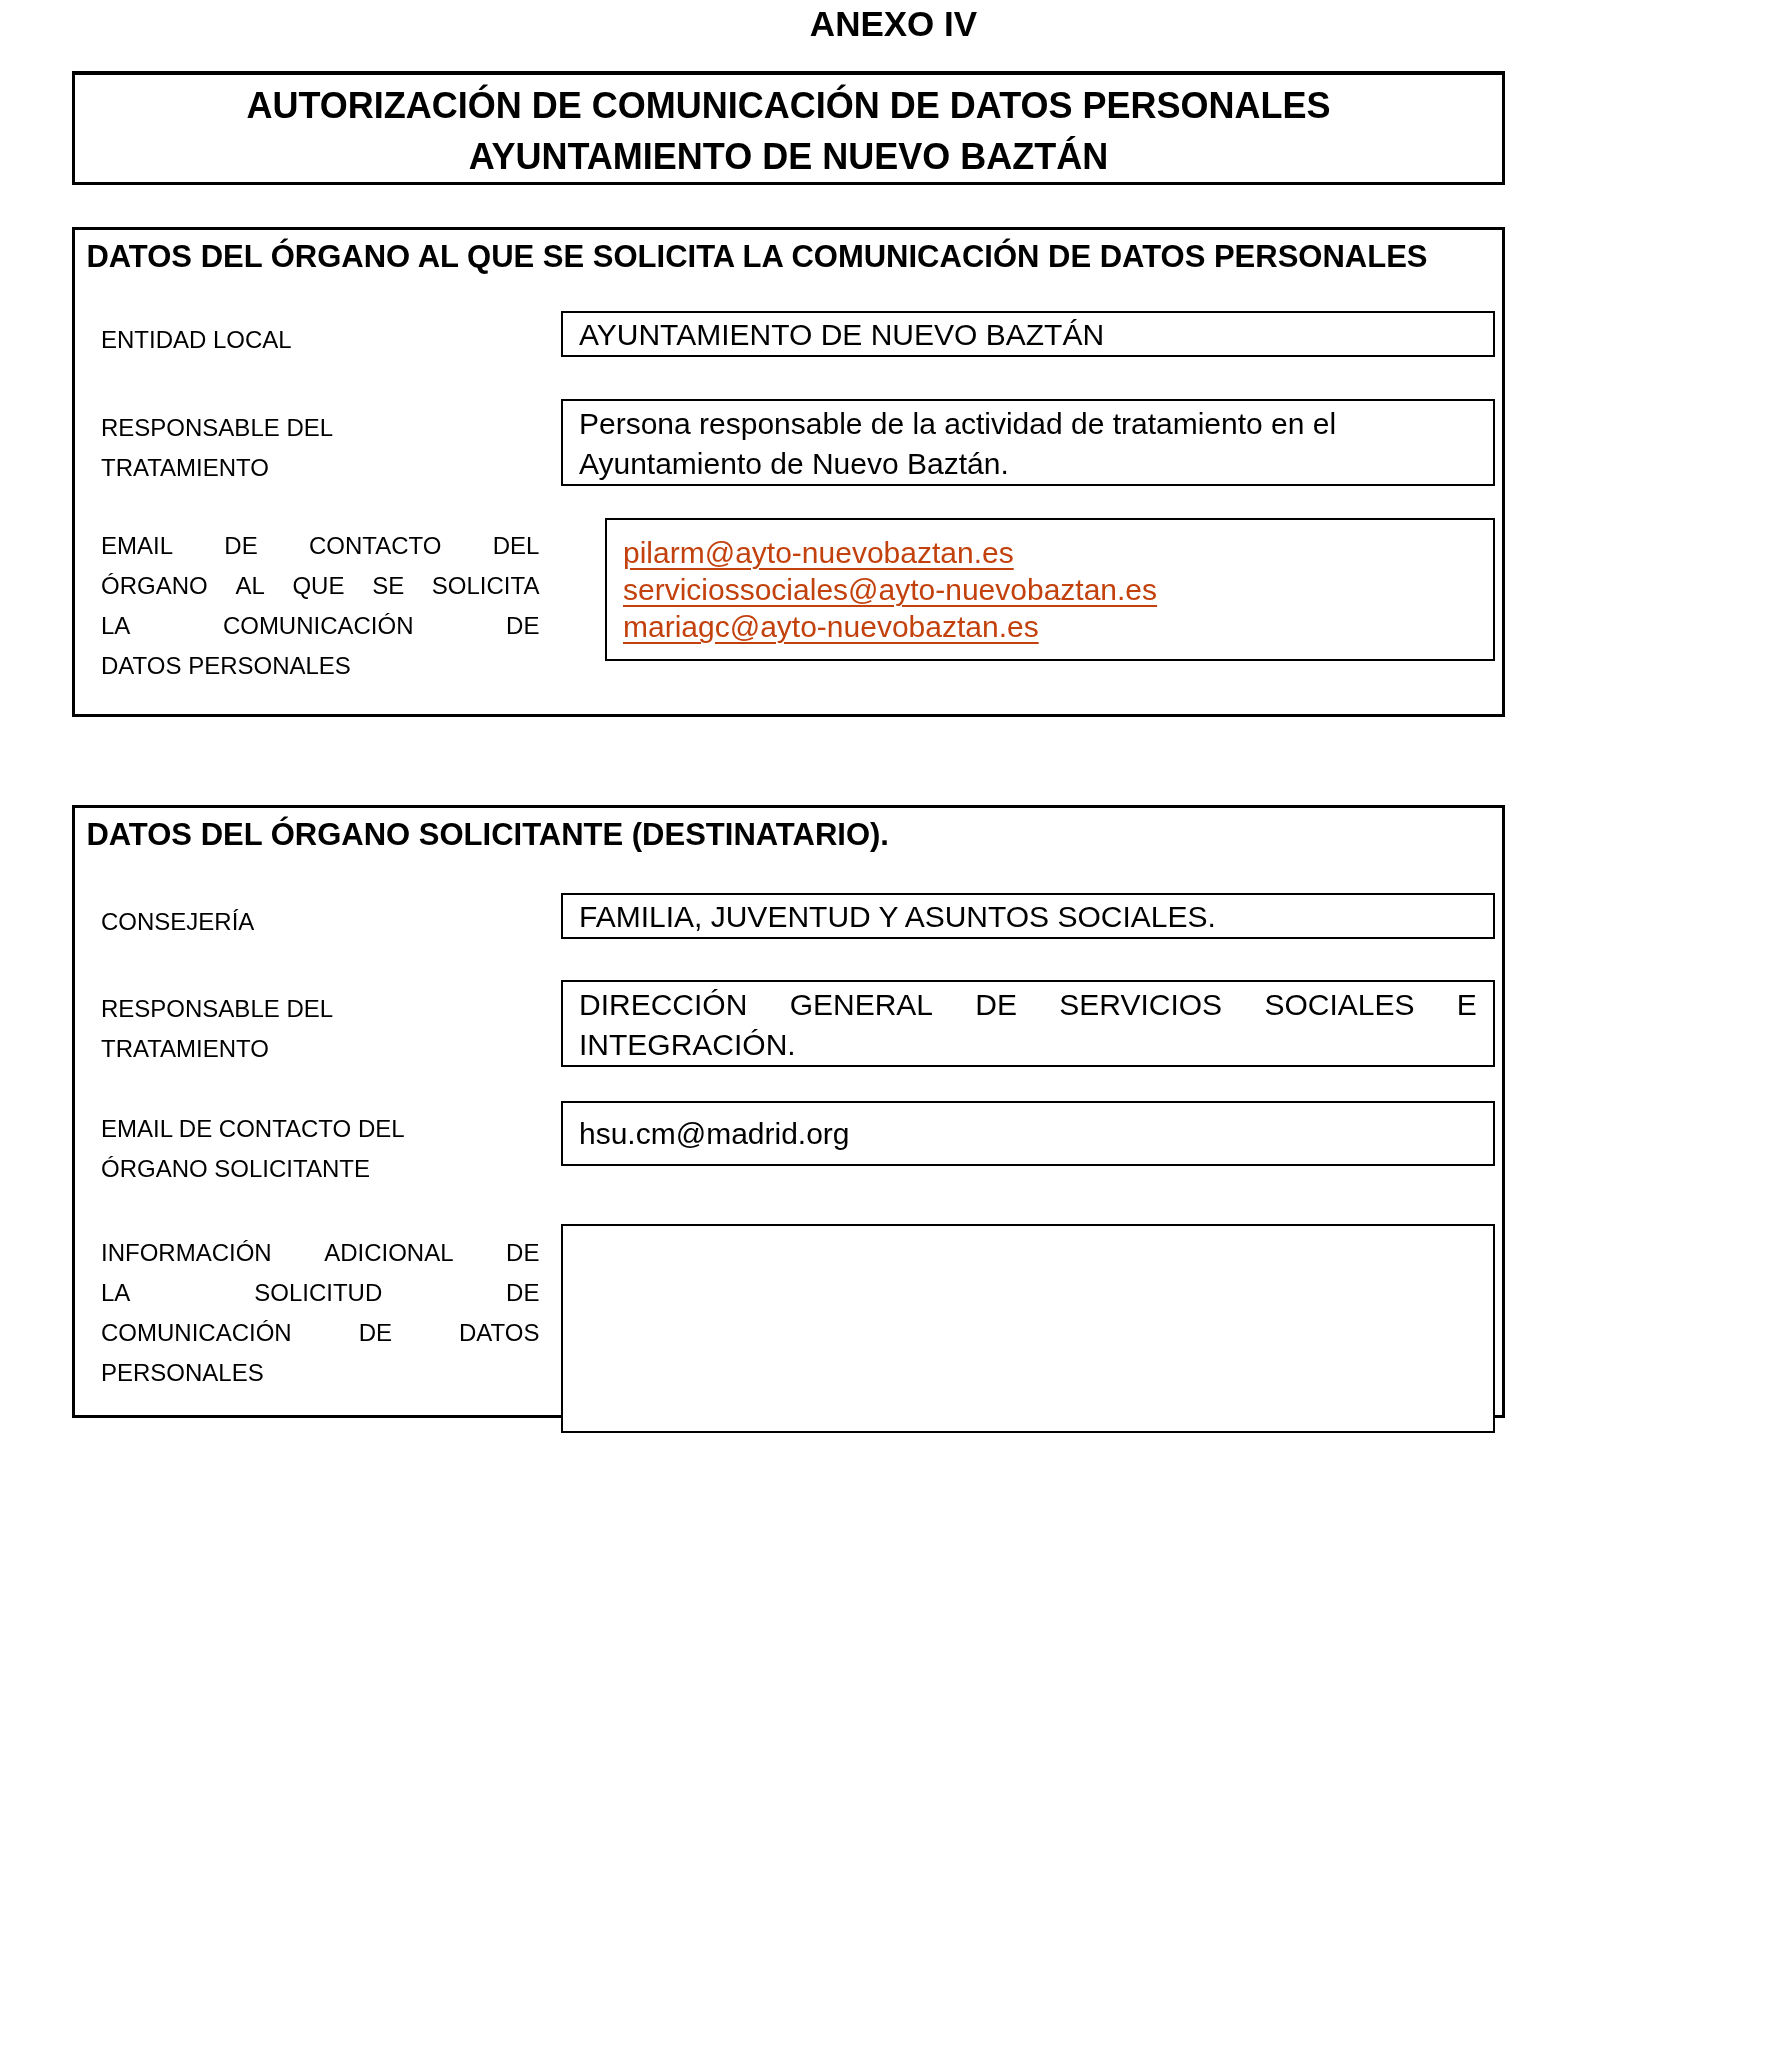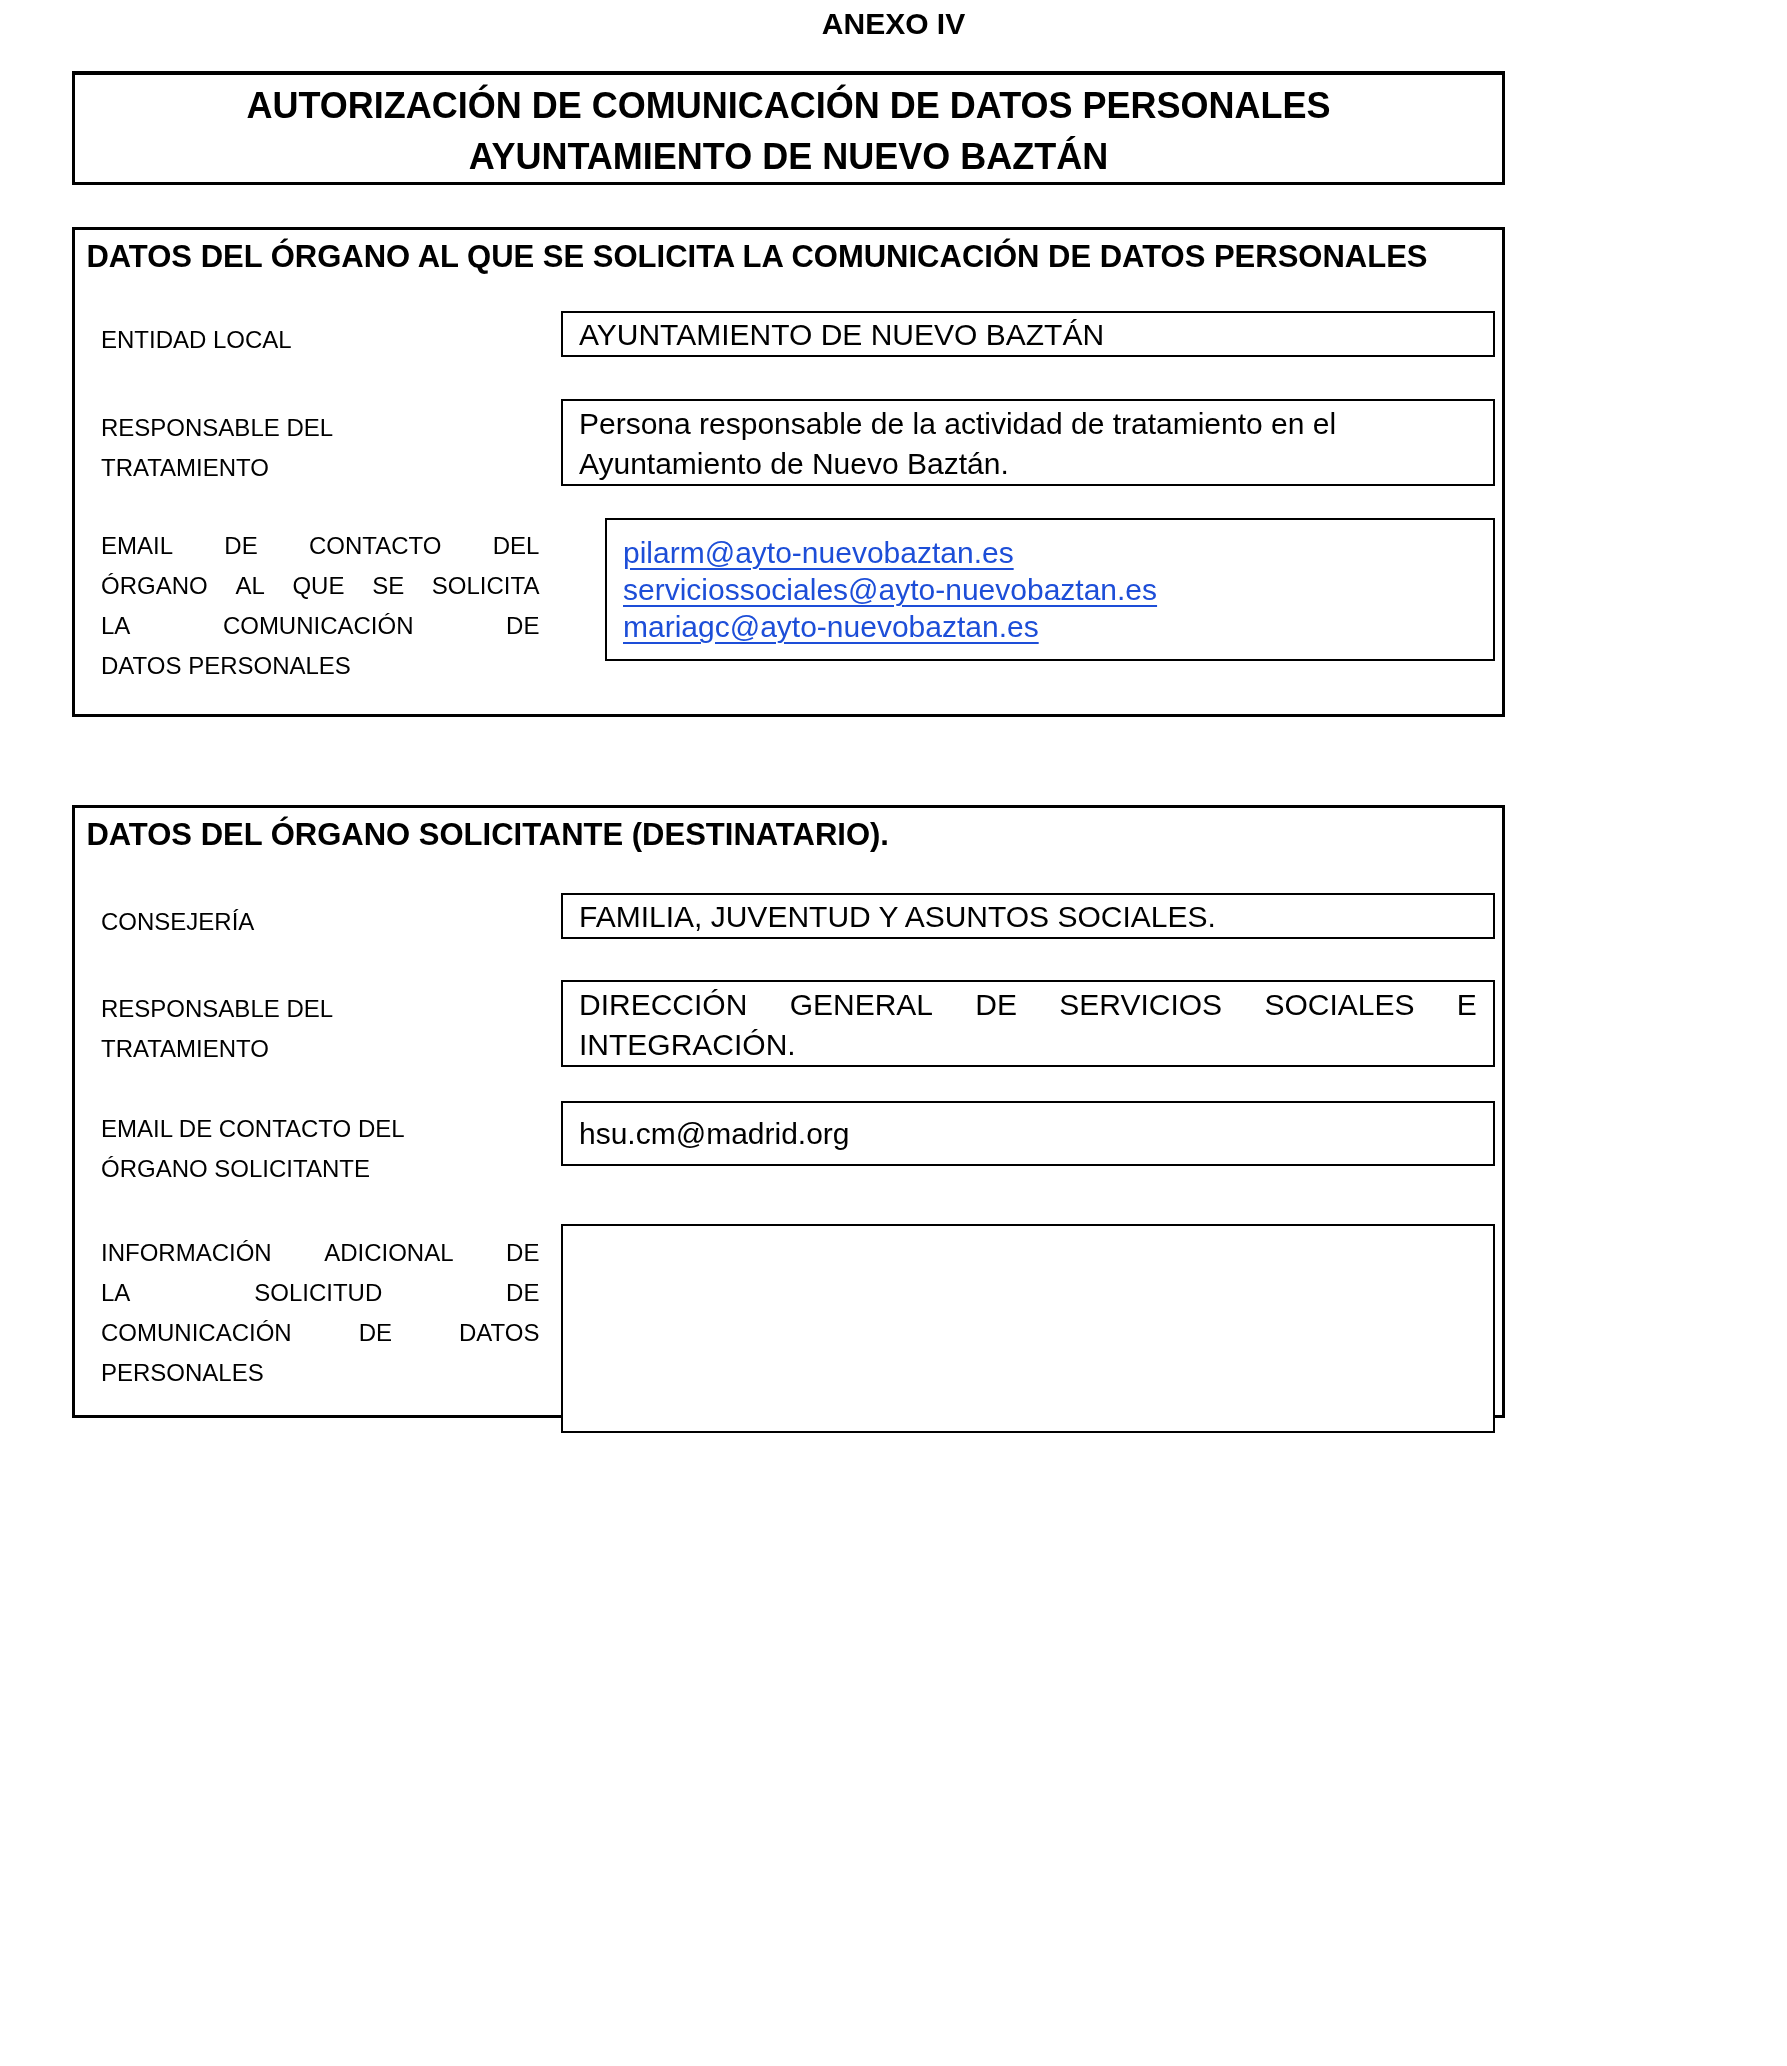--- a/index.html
+++ b/index.html
@@ -16,7 +16,7 @@
   .annex-title {
     padding-top:2.9px;
     text-align:center;
-    font-size:30px;
+    font-size:35px;
     font-weight:bold;
     line-height:42px;
   }

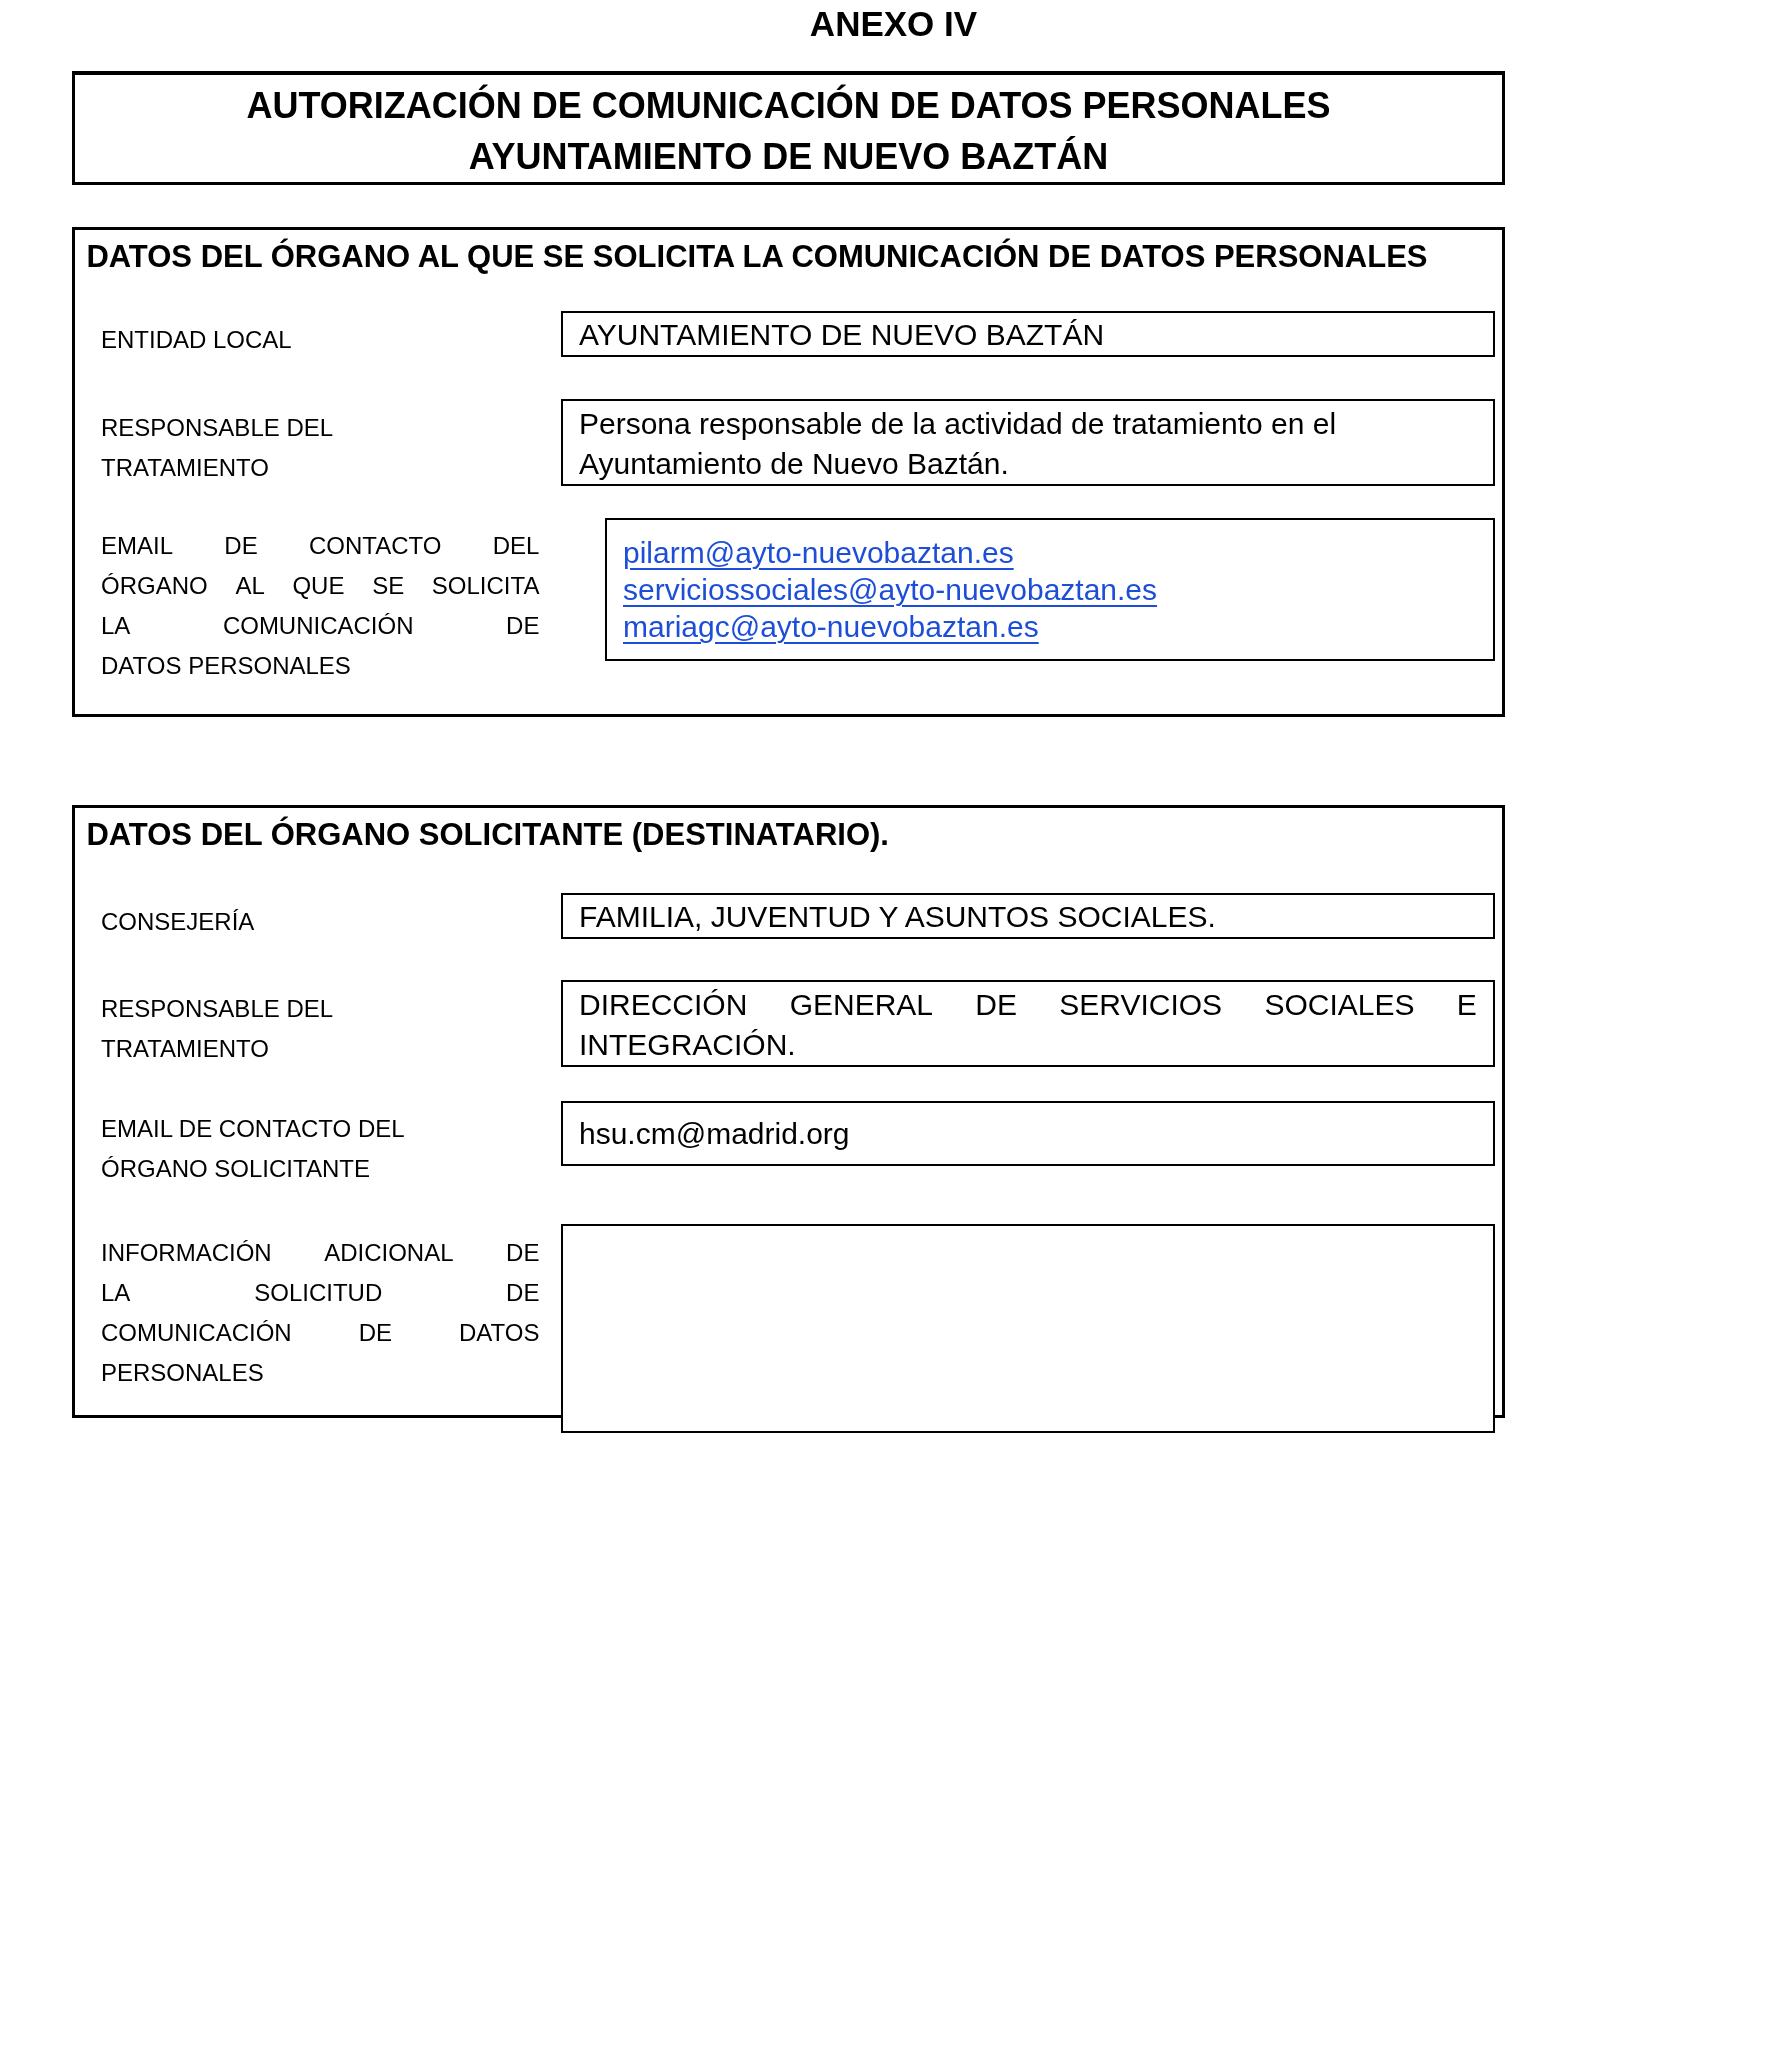--- a/index.html
+++ b/index.html
@@ -85,7 +85,7 @@
   .h-email1 { min-height:65px; padding-top:11.5px; }
   .h-empty { min-height:209px; }
   .email-link {
-    color:#1d4ed8;
+    color:#c2410c;
     text-decoration:underline;
     text-decoration-thickness:2.2px;
     text-underline-offset:5px;

